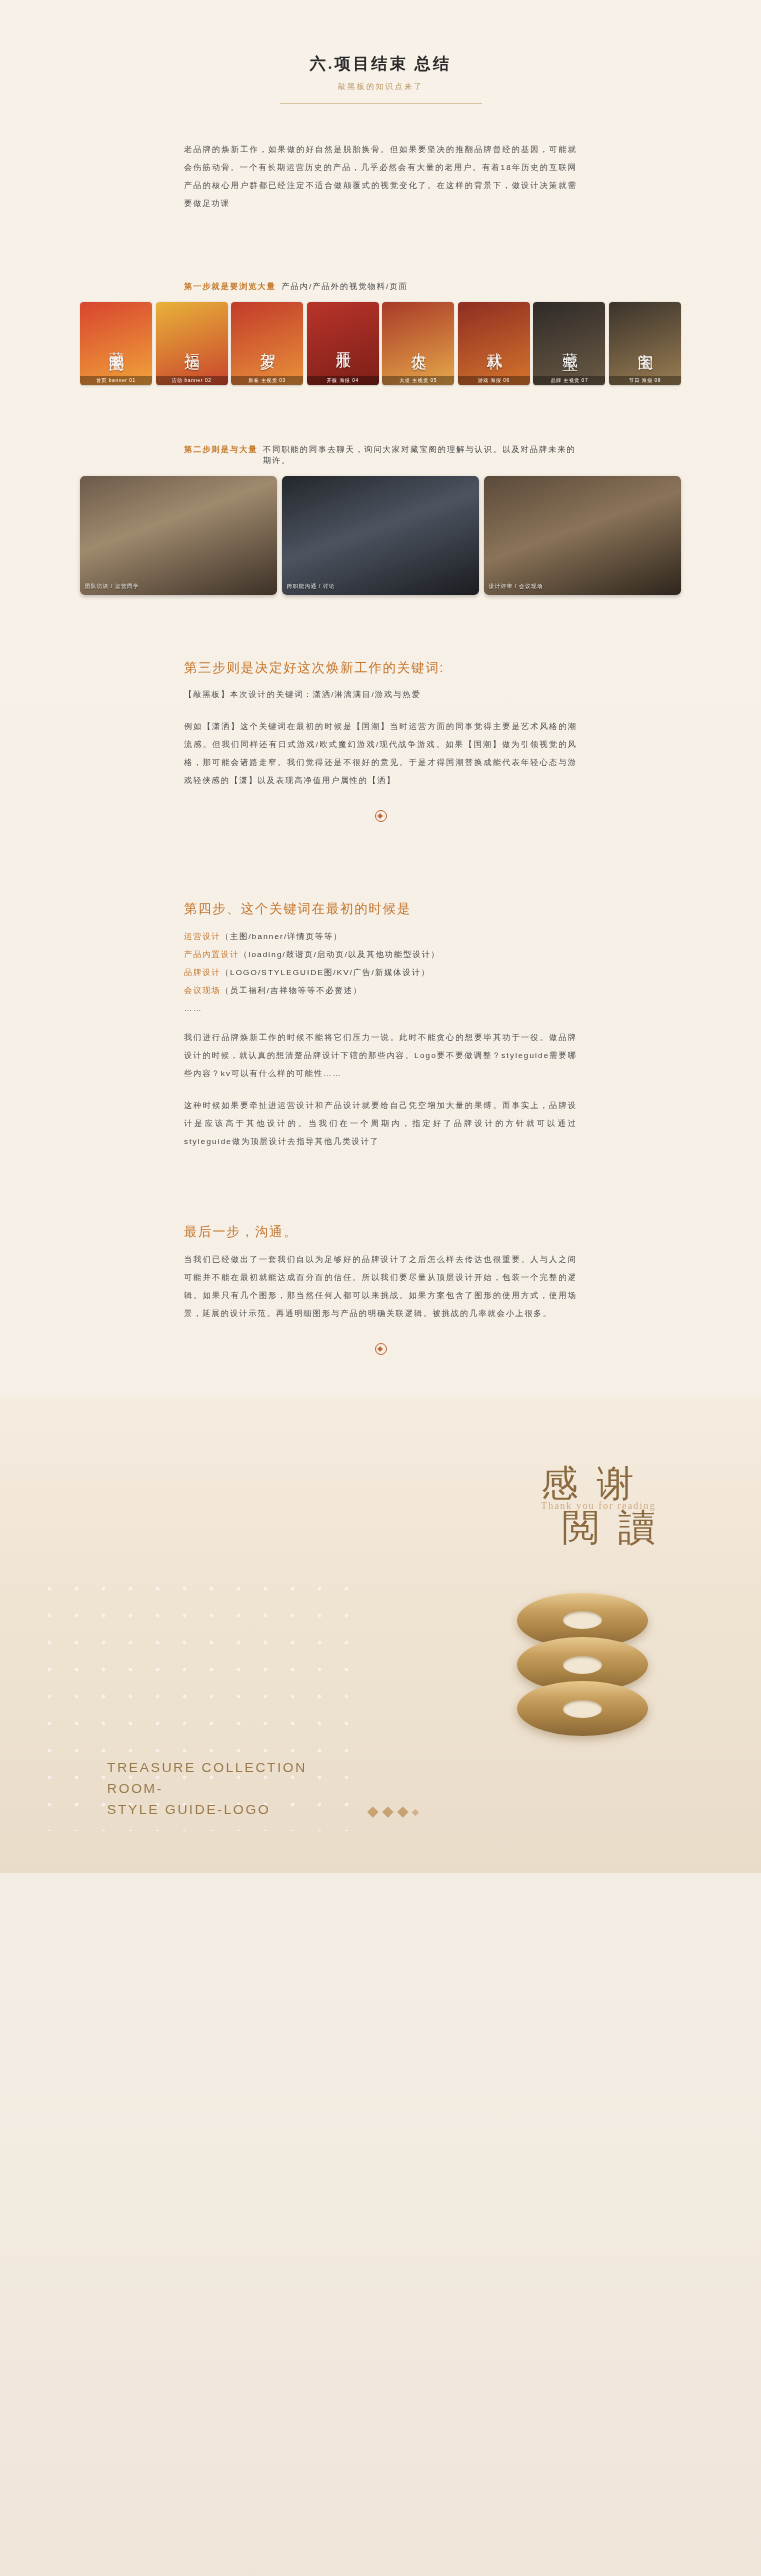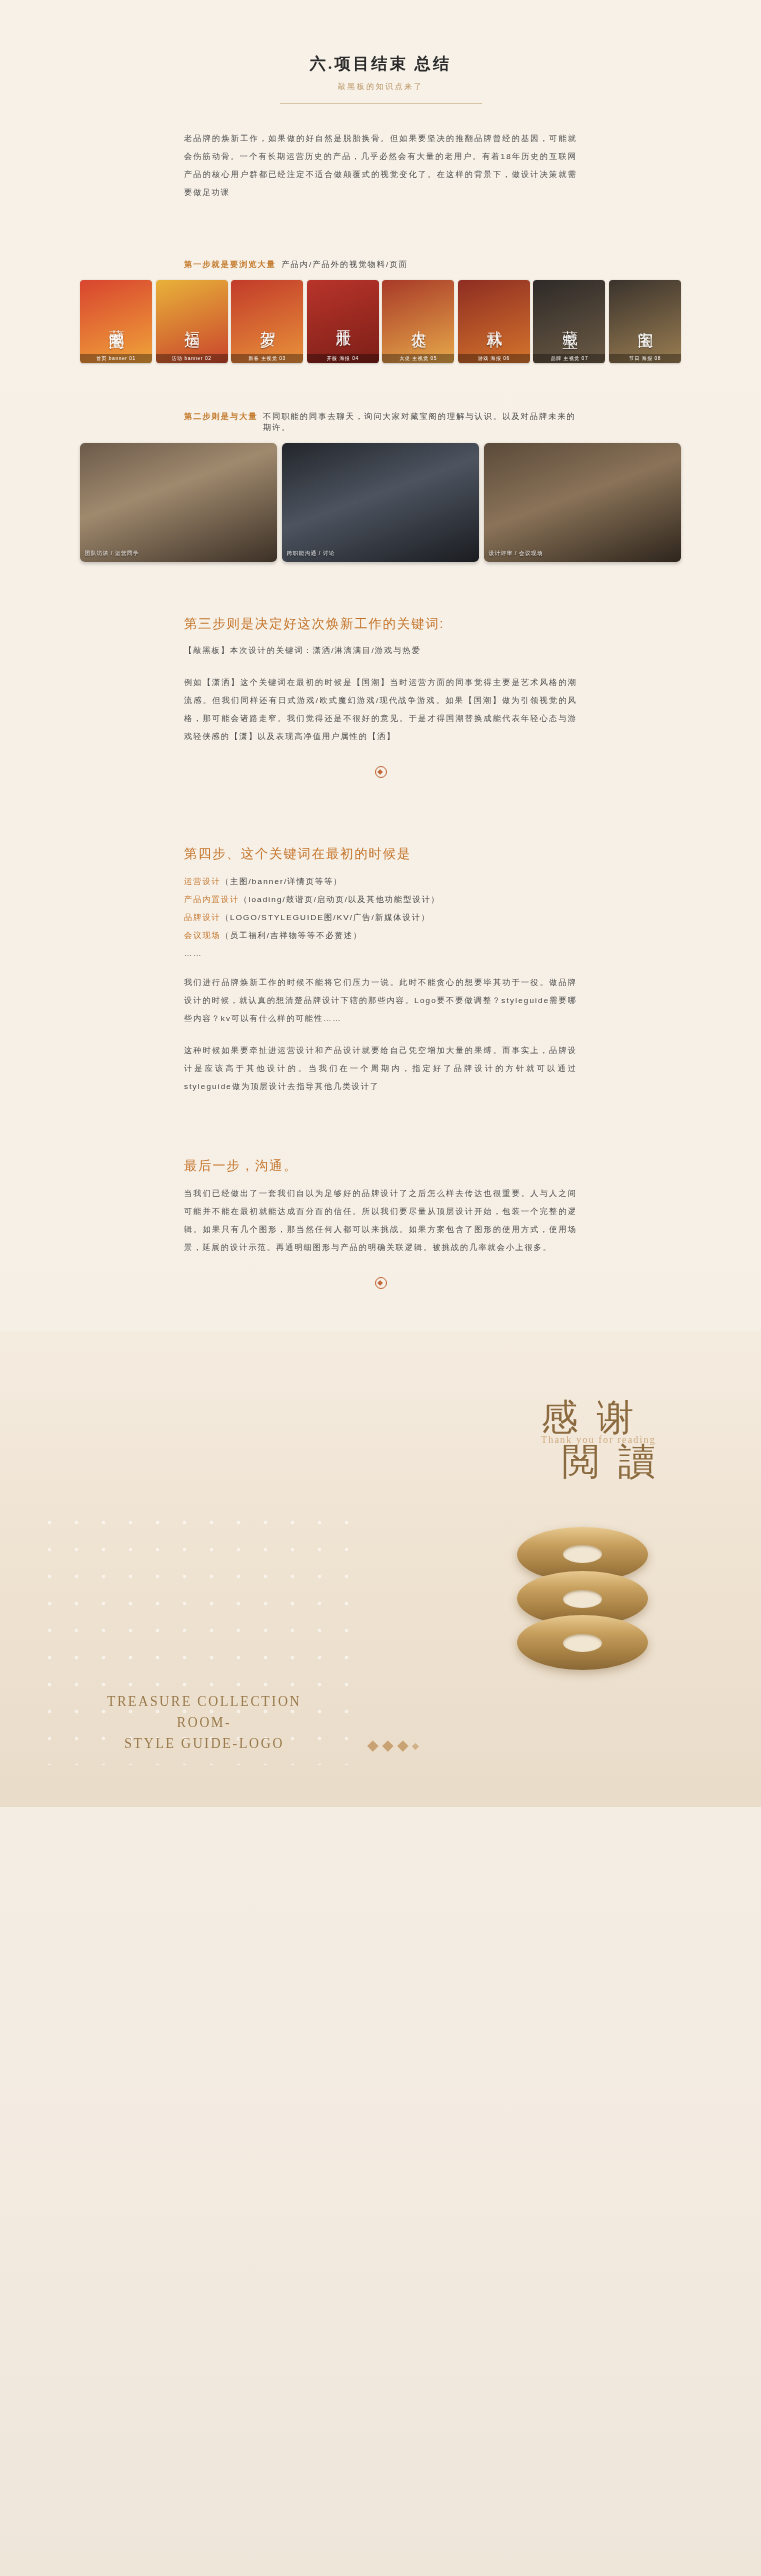--- a/index.html
+++ b/index.html
@@ -61,7 +61,7 @@
   .content {
     width: 393px;
     margin: 0 auto;
-    padding-top: 27px;
+    padding-top: 38px;
   }
   p.para {
     font-size: 8px;

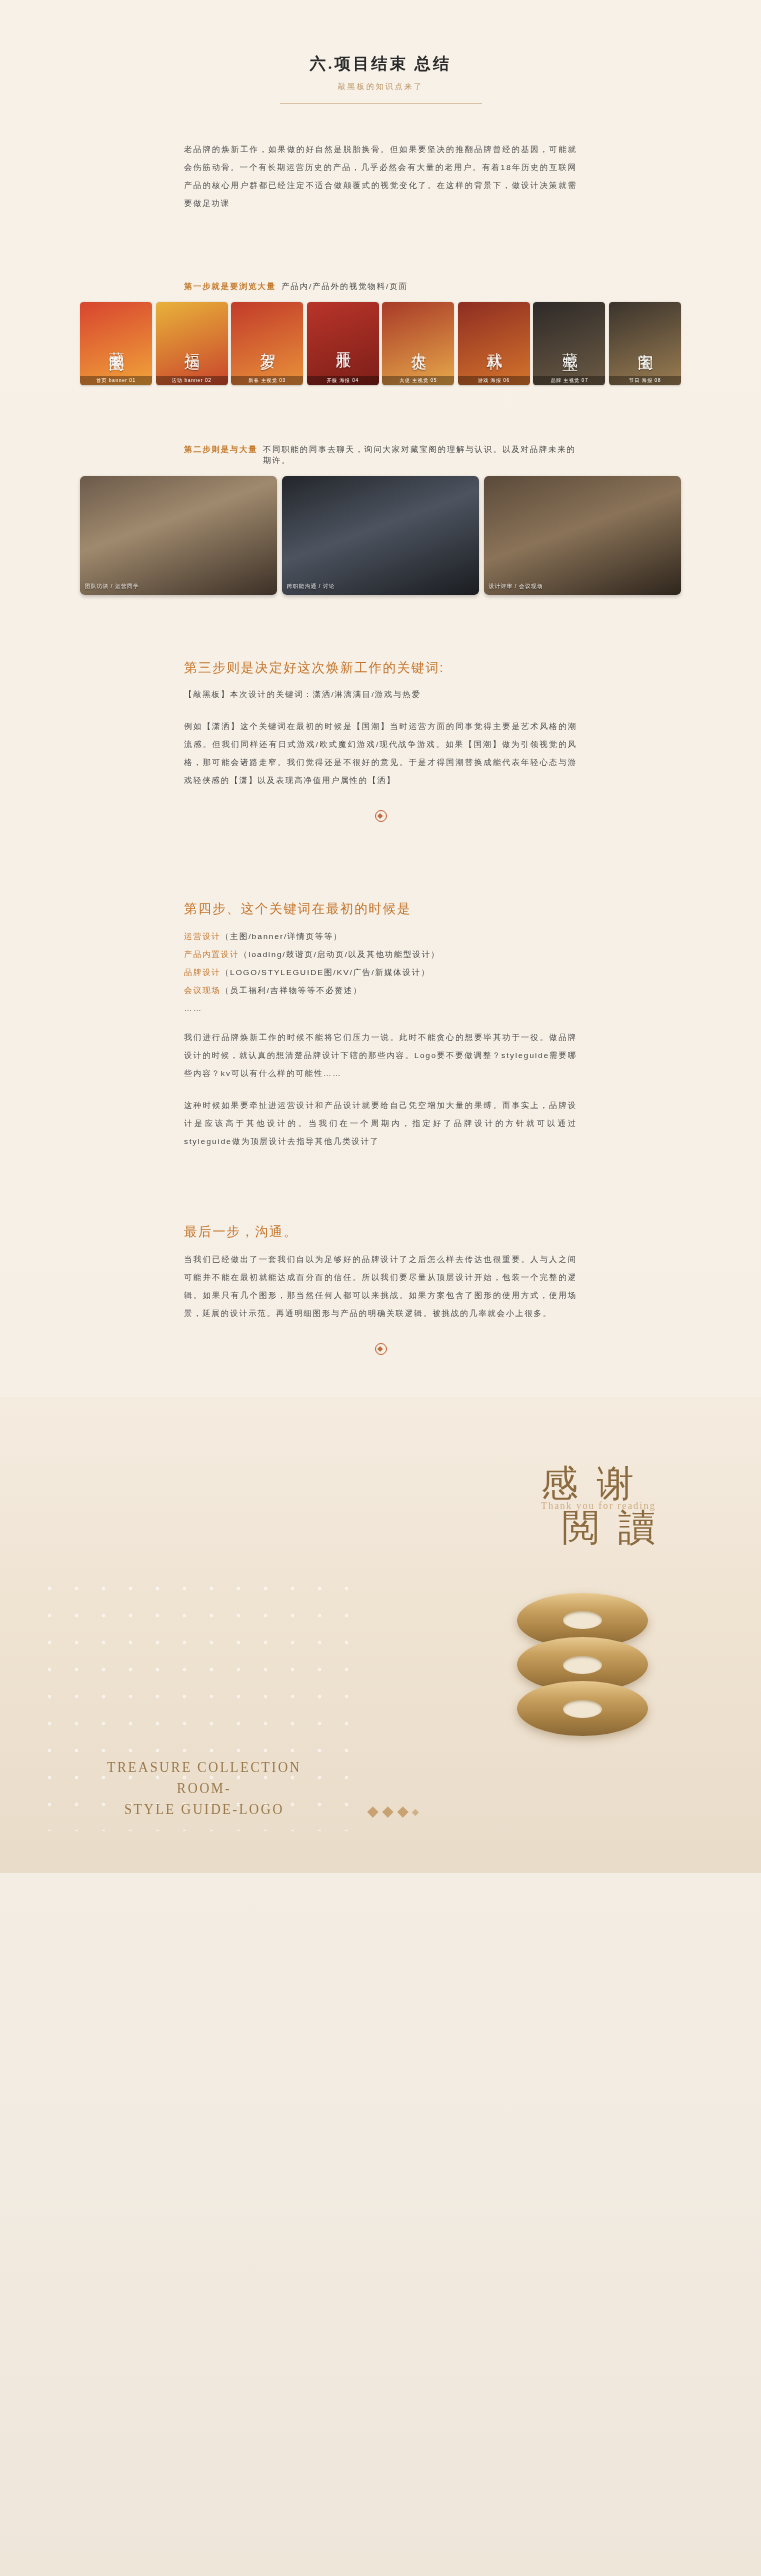--- a/index.html
+++ b/index.html
@@ -266,12 +266,11 @@
     position: absolute;
     left: 107px;
     bottom: 52px;
-    font-family: Liberation Serif, serif;
+    font-family: Liberation Sans, sans-serif;
     font-size: 13.7px;
     letter-spacing: 1.8px;
     color: #9a7a4c;
     line-height: 21.4px;
-    text-align: center;
   }
   .footer-diamonds {
     position: absolute;

